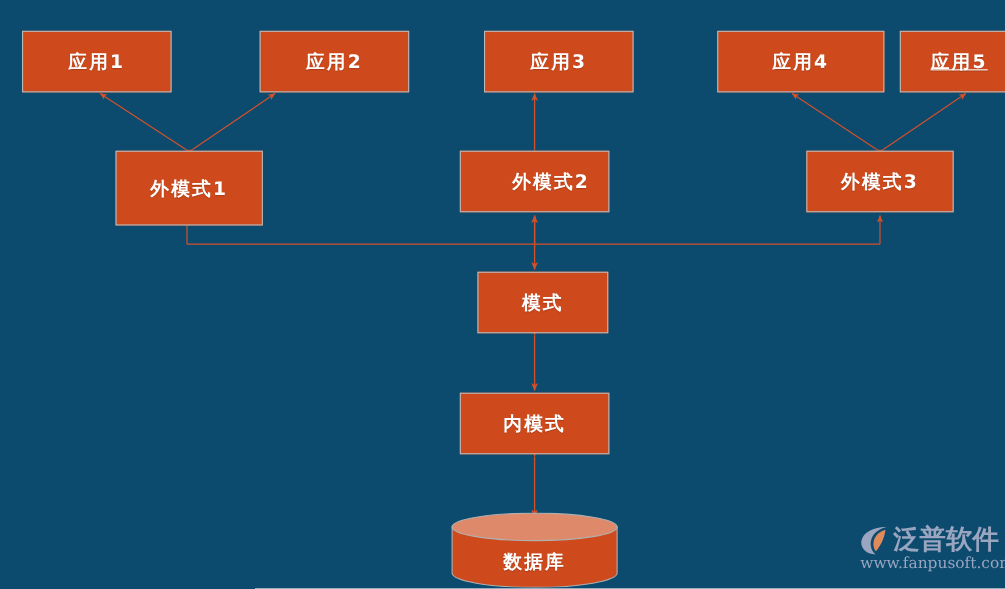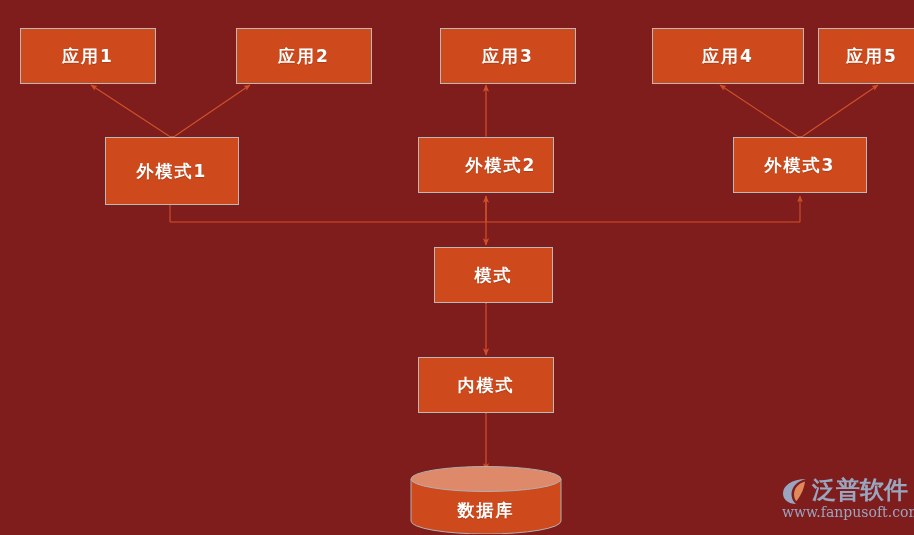--- a/index.html
+++ b/index.html
@@ -14,7 +14,7 @@
     position: relative;
     width: 914px;
     height: 535px;
-    background: #7f1d1d;
+    background: #0c4a6e;
     overflow: hidden;
   }
   .node {

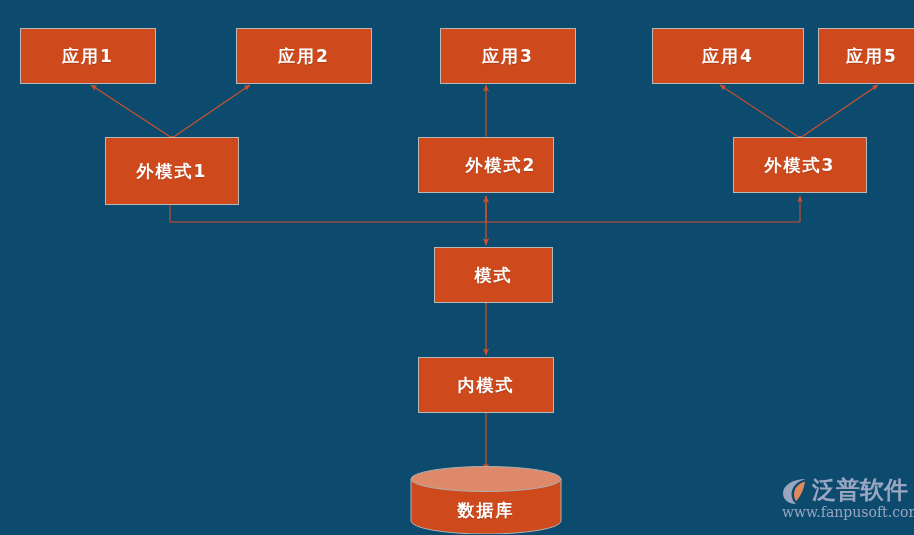--- a/index.html
+++ b/index.html
@@ -161,7 +161,7 @@
     <span>应用4</span>
   </div>
   <div class="node" style="left:818px; top:28px; width:136px; height:56px;">
-    <span style="margin-right:28px;">应用5</span>
+    <span style="margin-right:28px;text-decoration:underline;">应用5</span>
   </div>
 
   <div class="node" style="left:105px; top:137px; width:134px; height:68px;">

